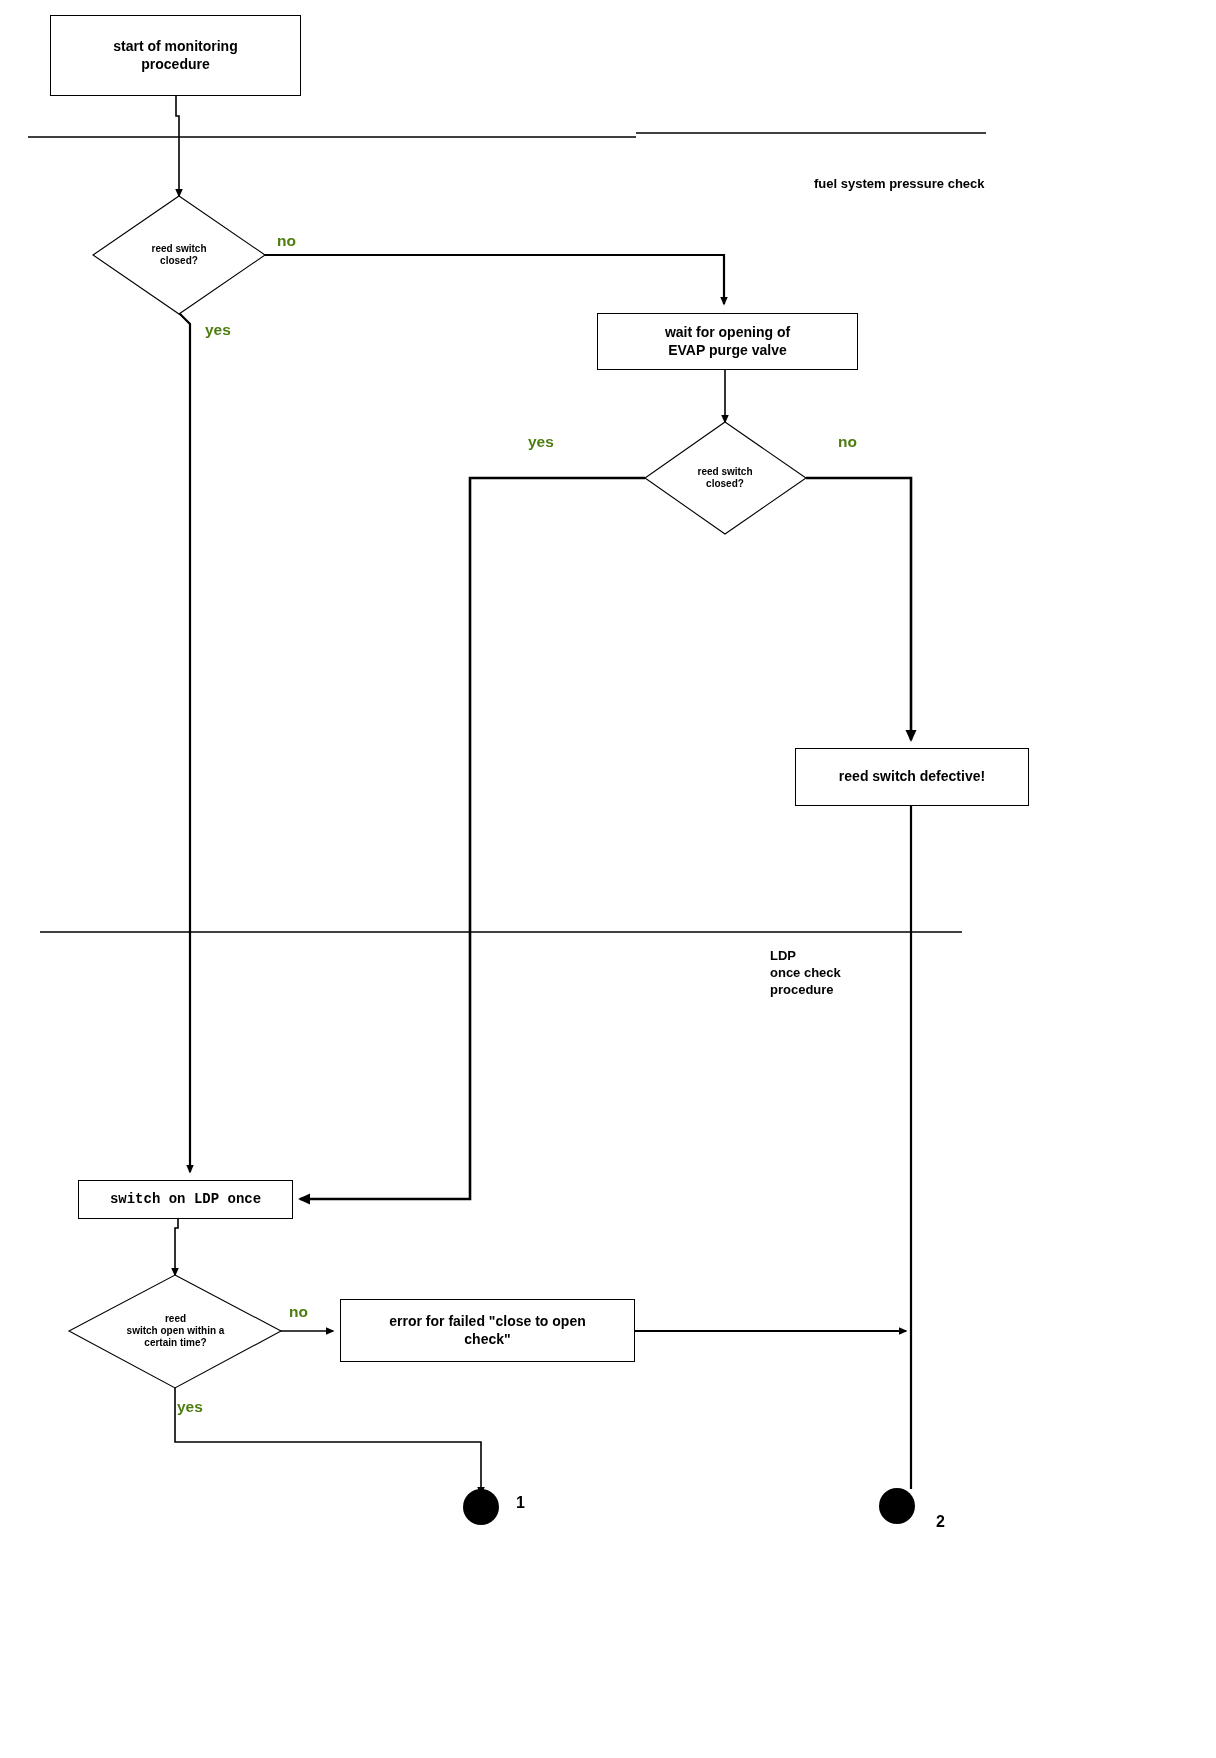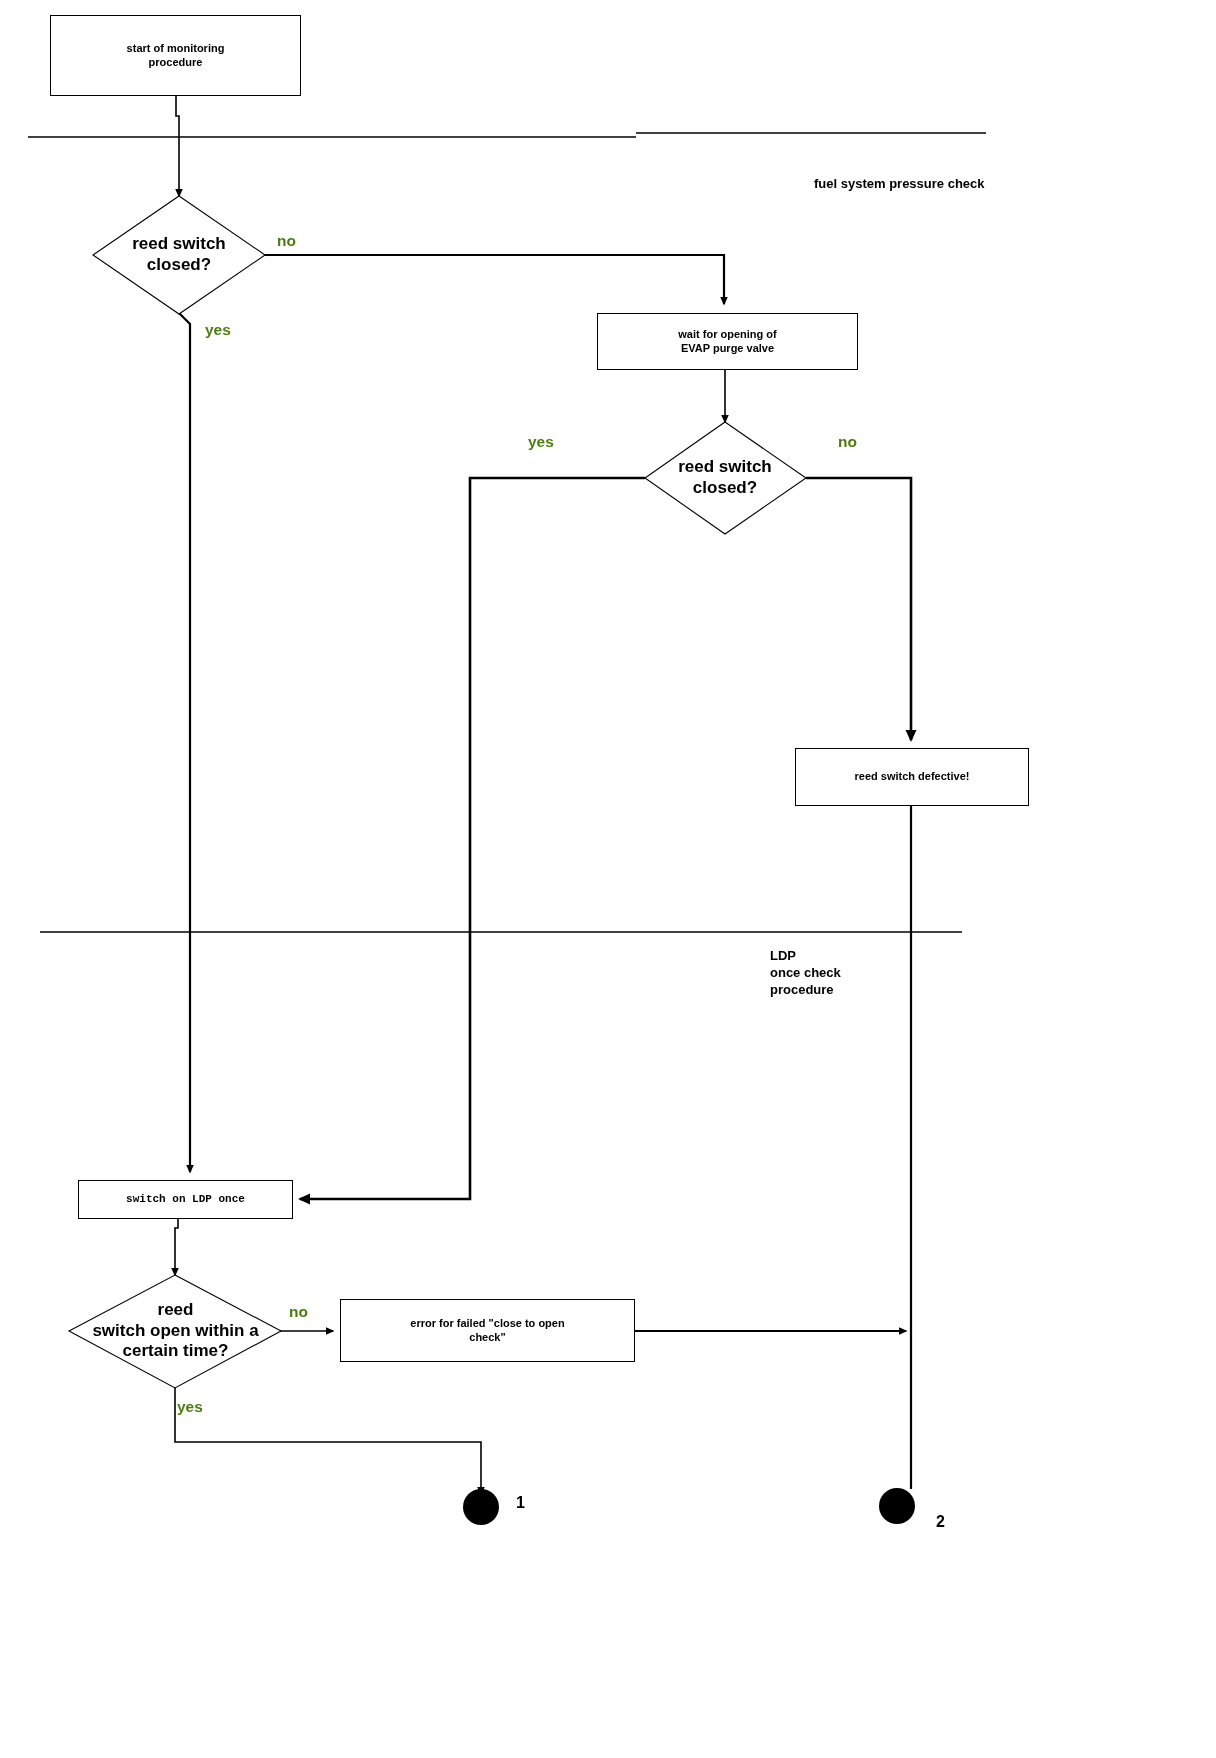--- a/index.html
+++ b/index.html
@@ -40,7 +40,7 @@
   .box {
     border: 1.5px solid #000000;
     background: #ffffff;
-    font-size: 11px;
+    font-size: 14px;
     padding: 10px 6px;
   }
   .diamond-label {

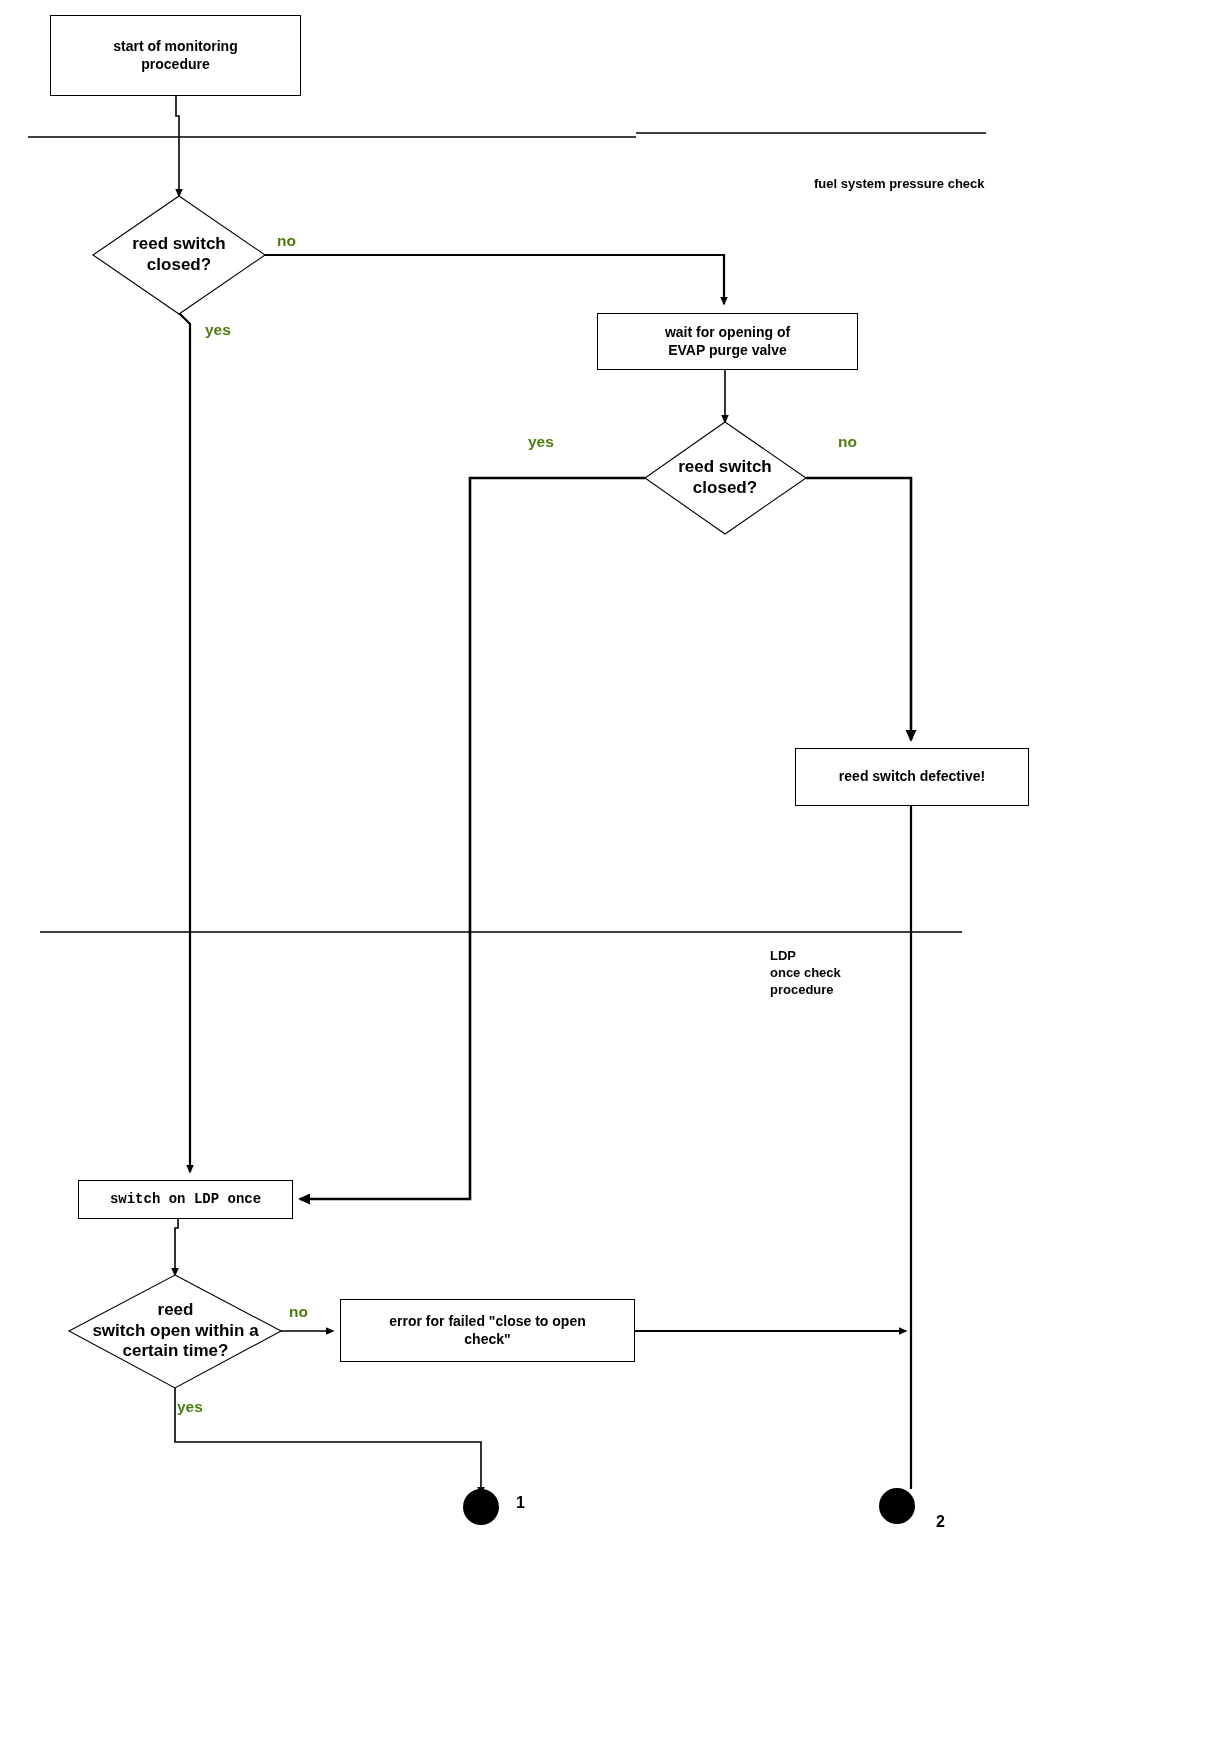--- a/index.html
+++ b/index.html
@@ -50,7 +50,7 @@
     justify-content: center;
     text-align: center;
     font-weight: bold;
-    font-size: 17px;
+    font-size: 10px;
     color: #000000;
     line-height: 1.22;
     white-space: pre-line;

